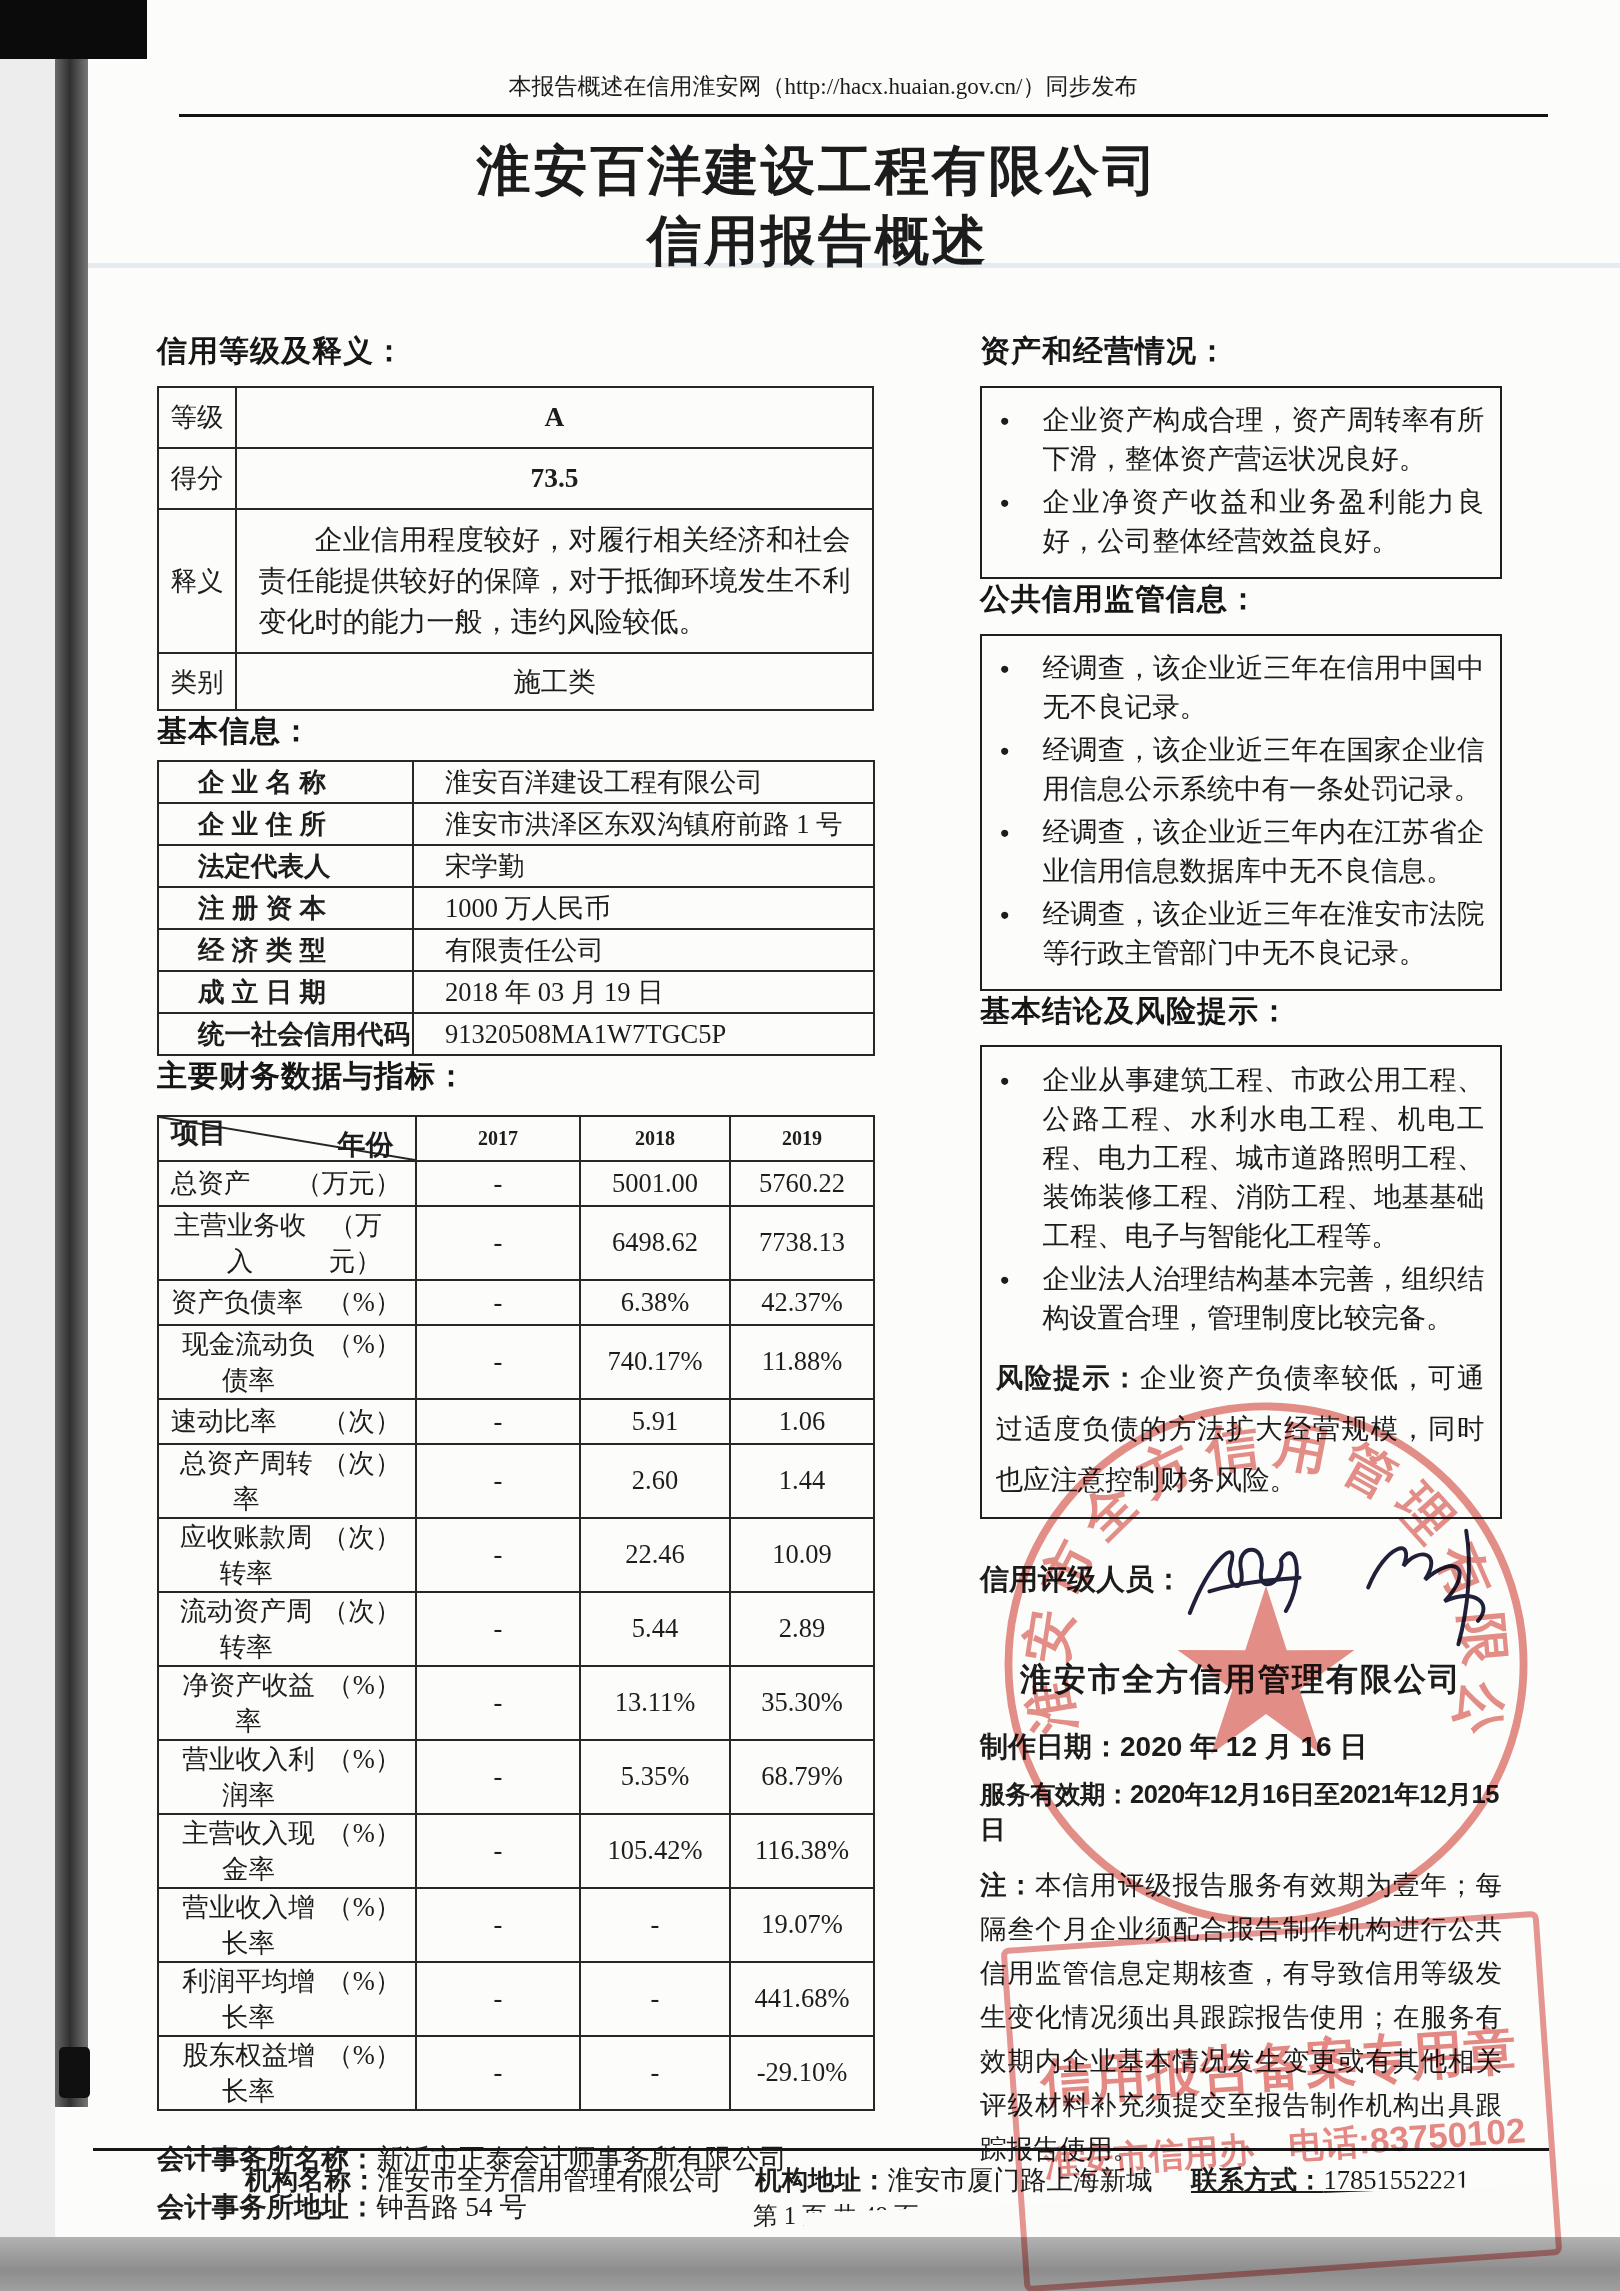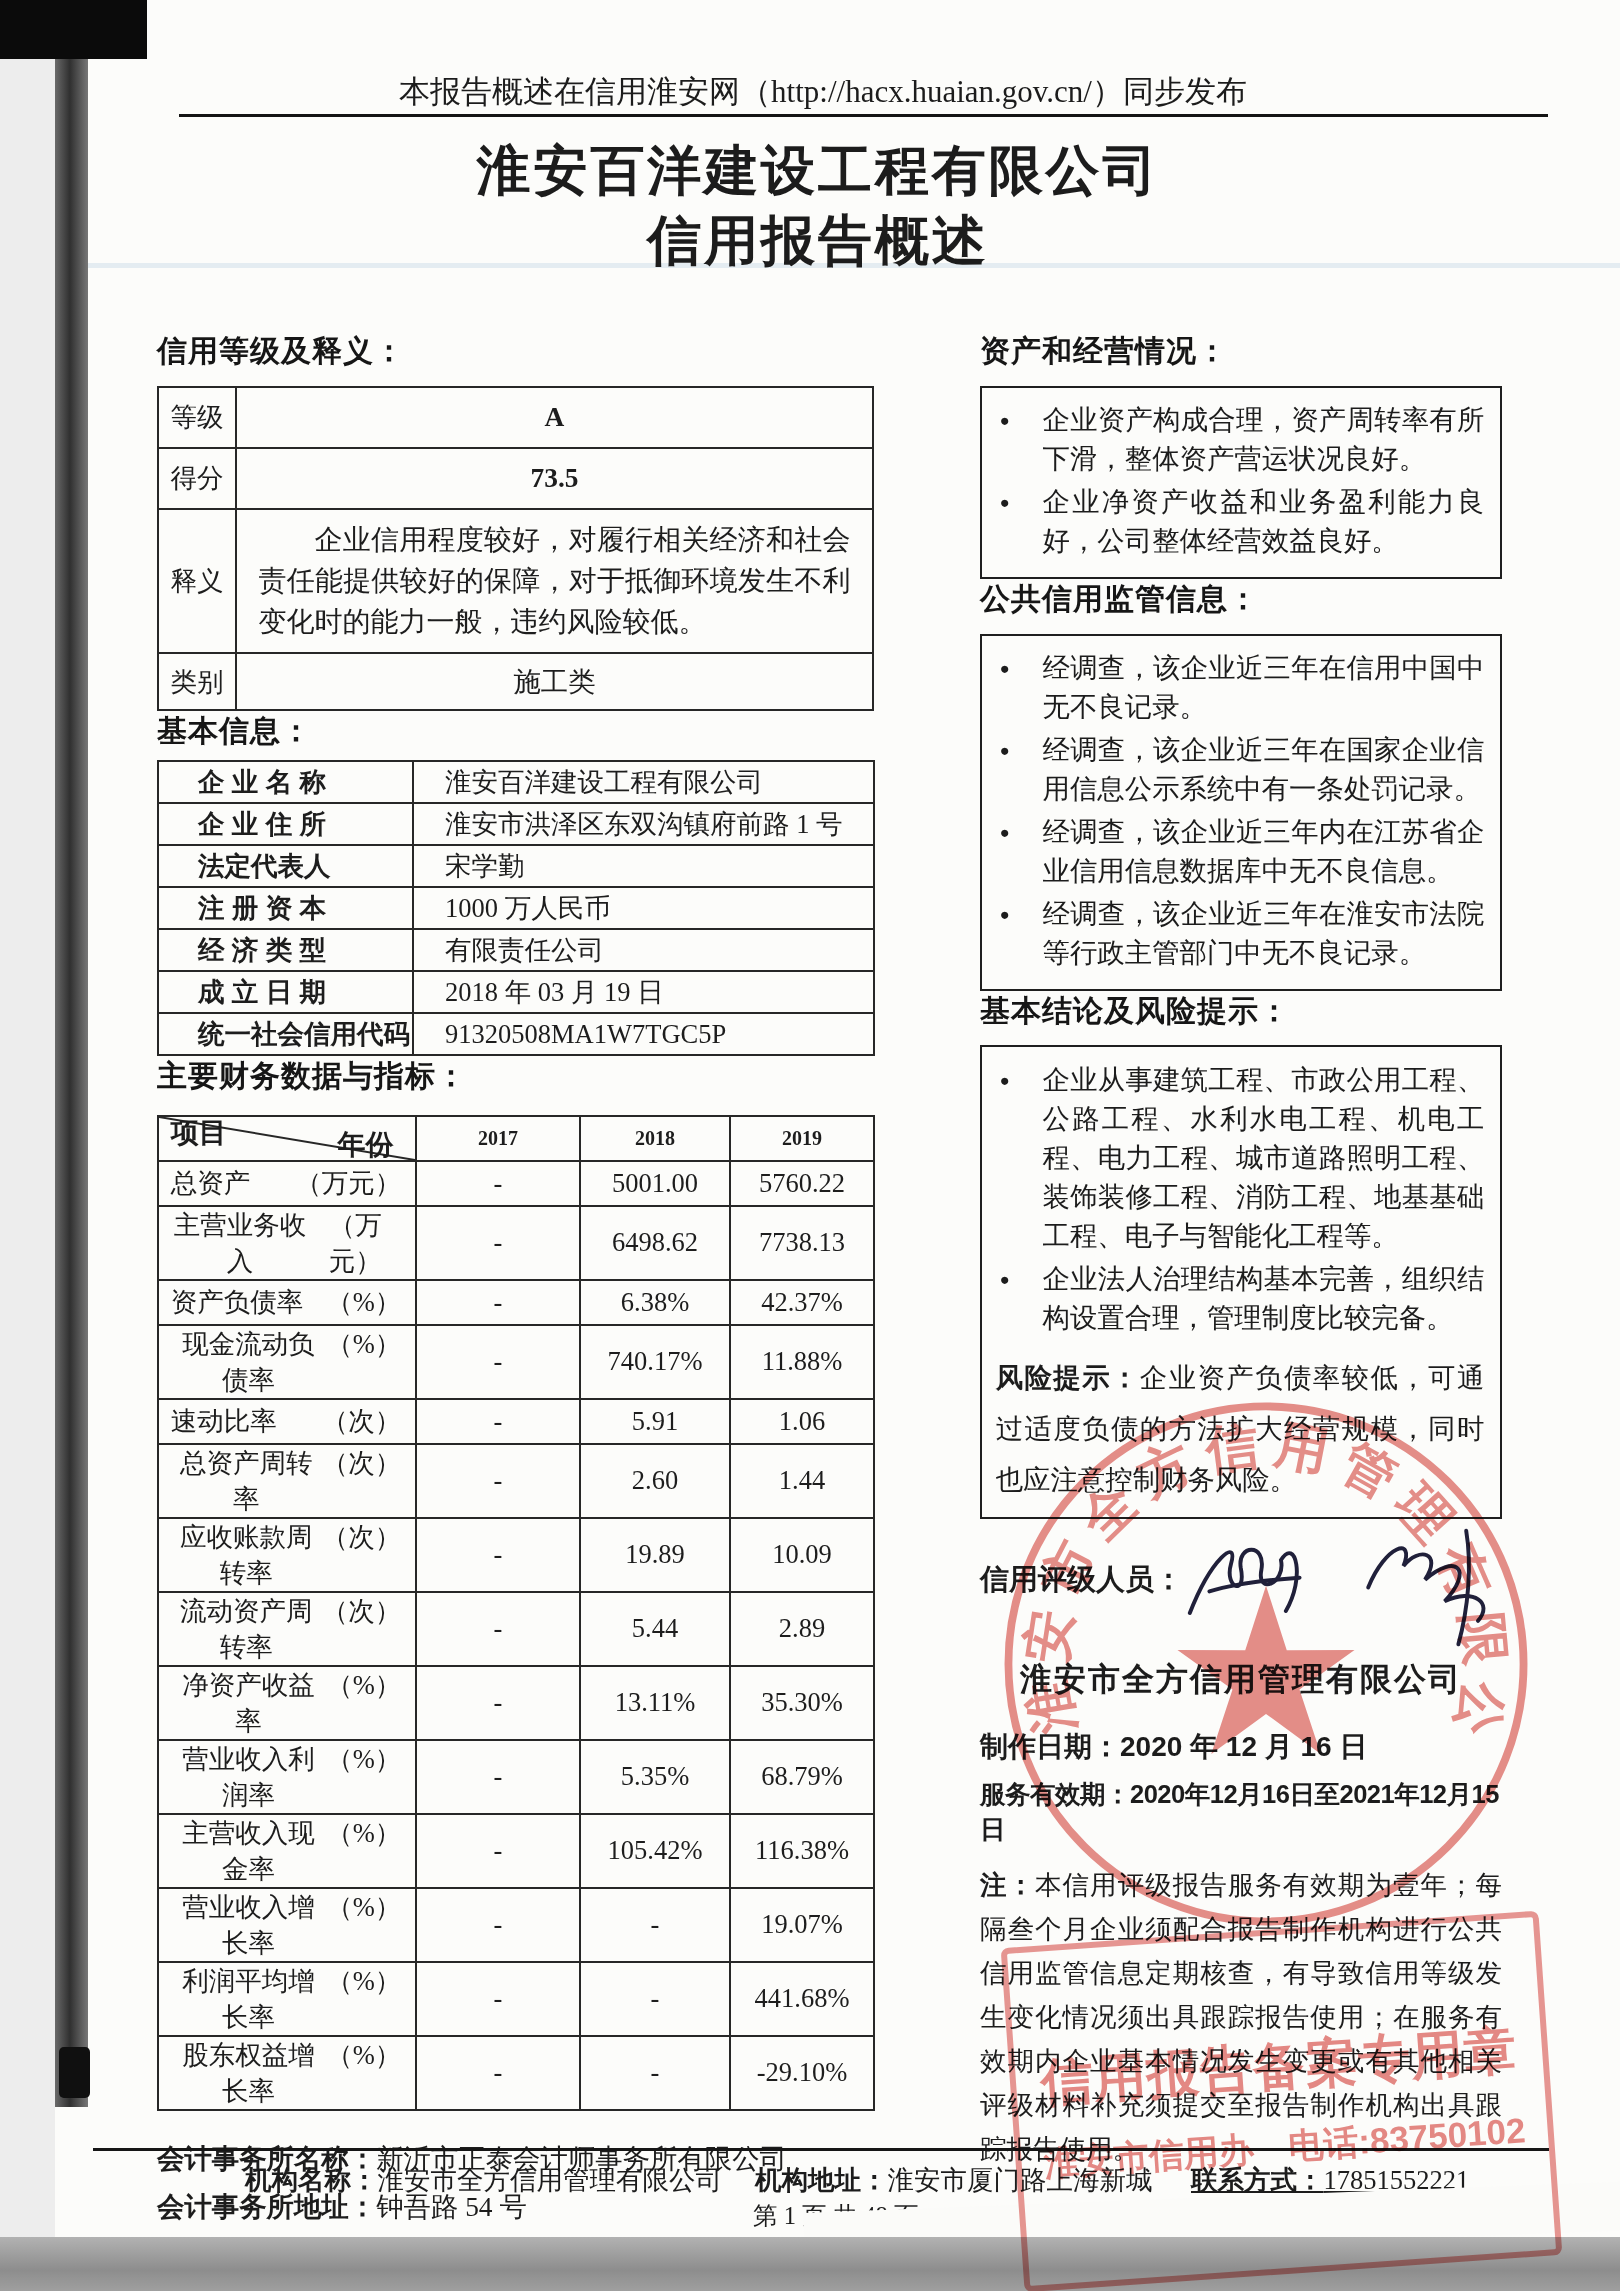--- a/index.html
+++ b/index.html
@@ -17,7 +17,7 @@
   .bottom-curl{position:absolute;left:804px;top:2213px;width:823px;height:49px;background:#fbfbf9;
                transform:rotate(-2.2deg);transform-origin:left center;z-index:3;}
   
-  .header-note{position:absolute;left:274px;top:71px;width:1098px;text-align:center;font-size:31px;z-index:2;}
+  .header-note{position:absolute;left:274px;top:71px;width:1098px;text-align:center;font-size:23px;z-index:2;}
   .header-rule{position:absolute;left:179px;top:114px;width:1369px;height:2.9px;background:#141414;z-index:2;}
   .doc-title{position:absolute;left:186px;top:135px;width:1264px;text-align:center;z-index:2;
              font-family:"Liberation Sans",sans-serif;font-weight:800;font-size:54px;line-height:70px;letter-spacing:2.9px;}

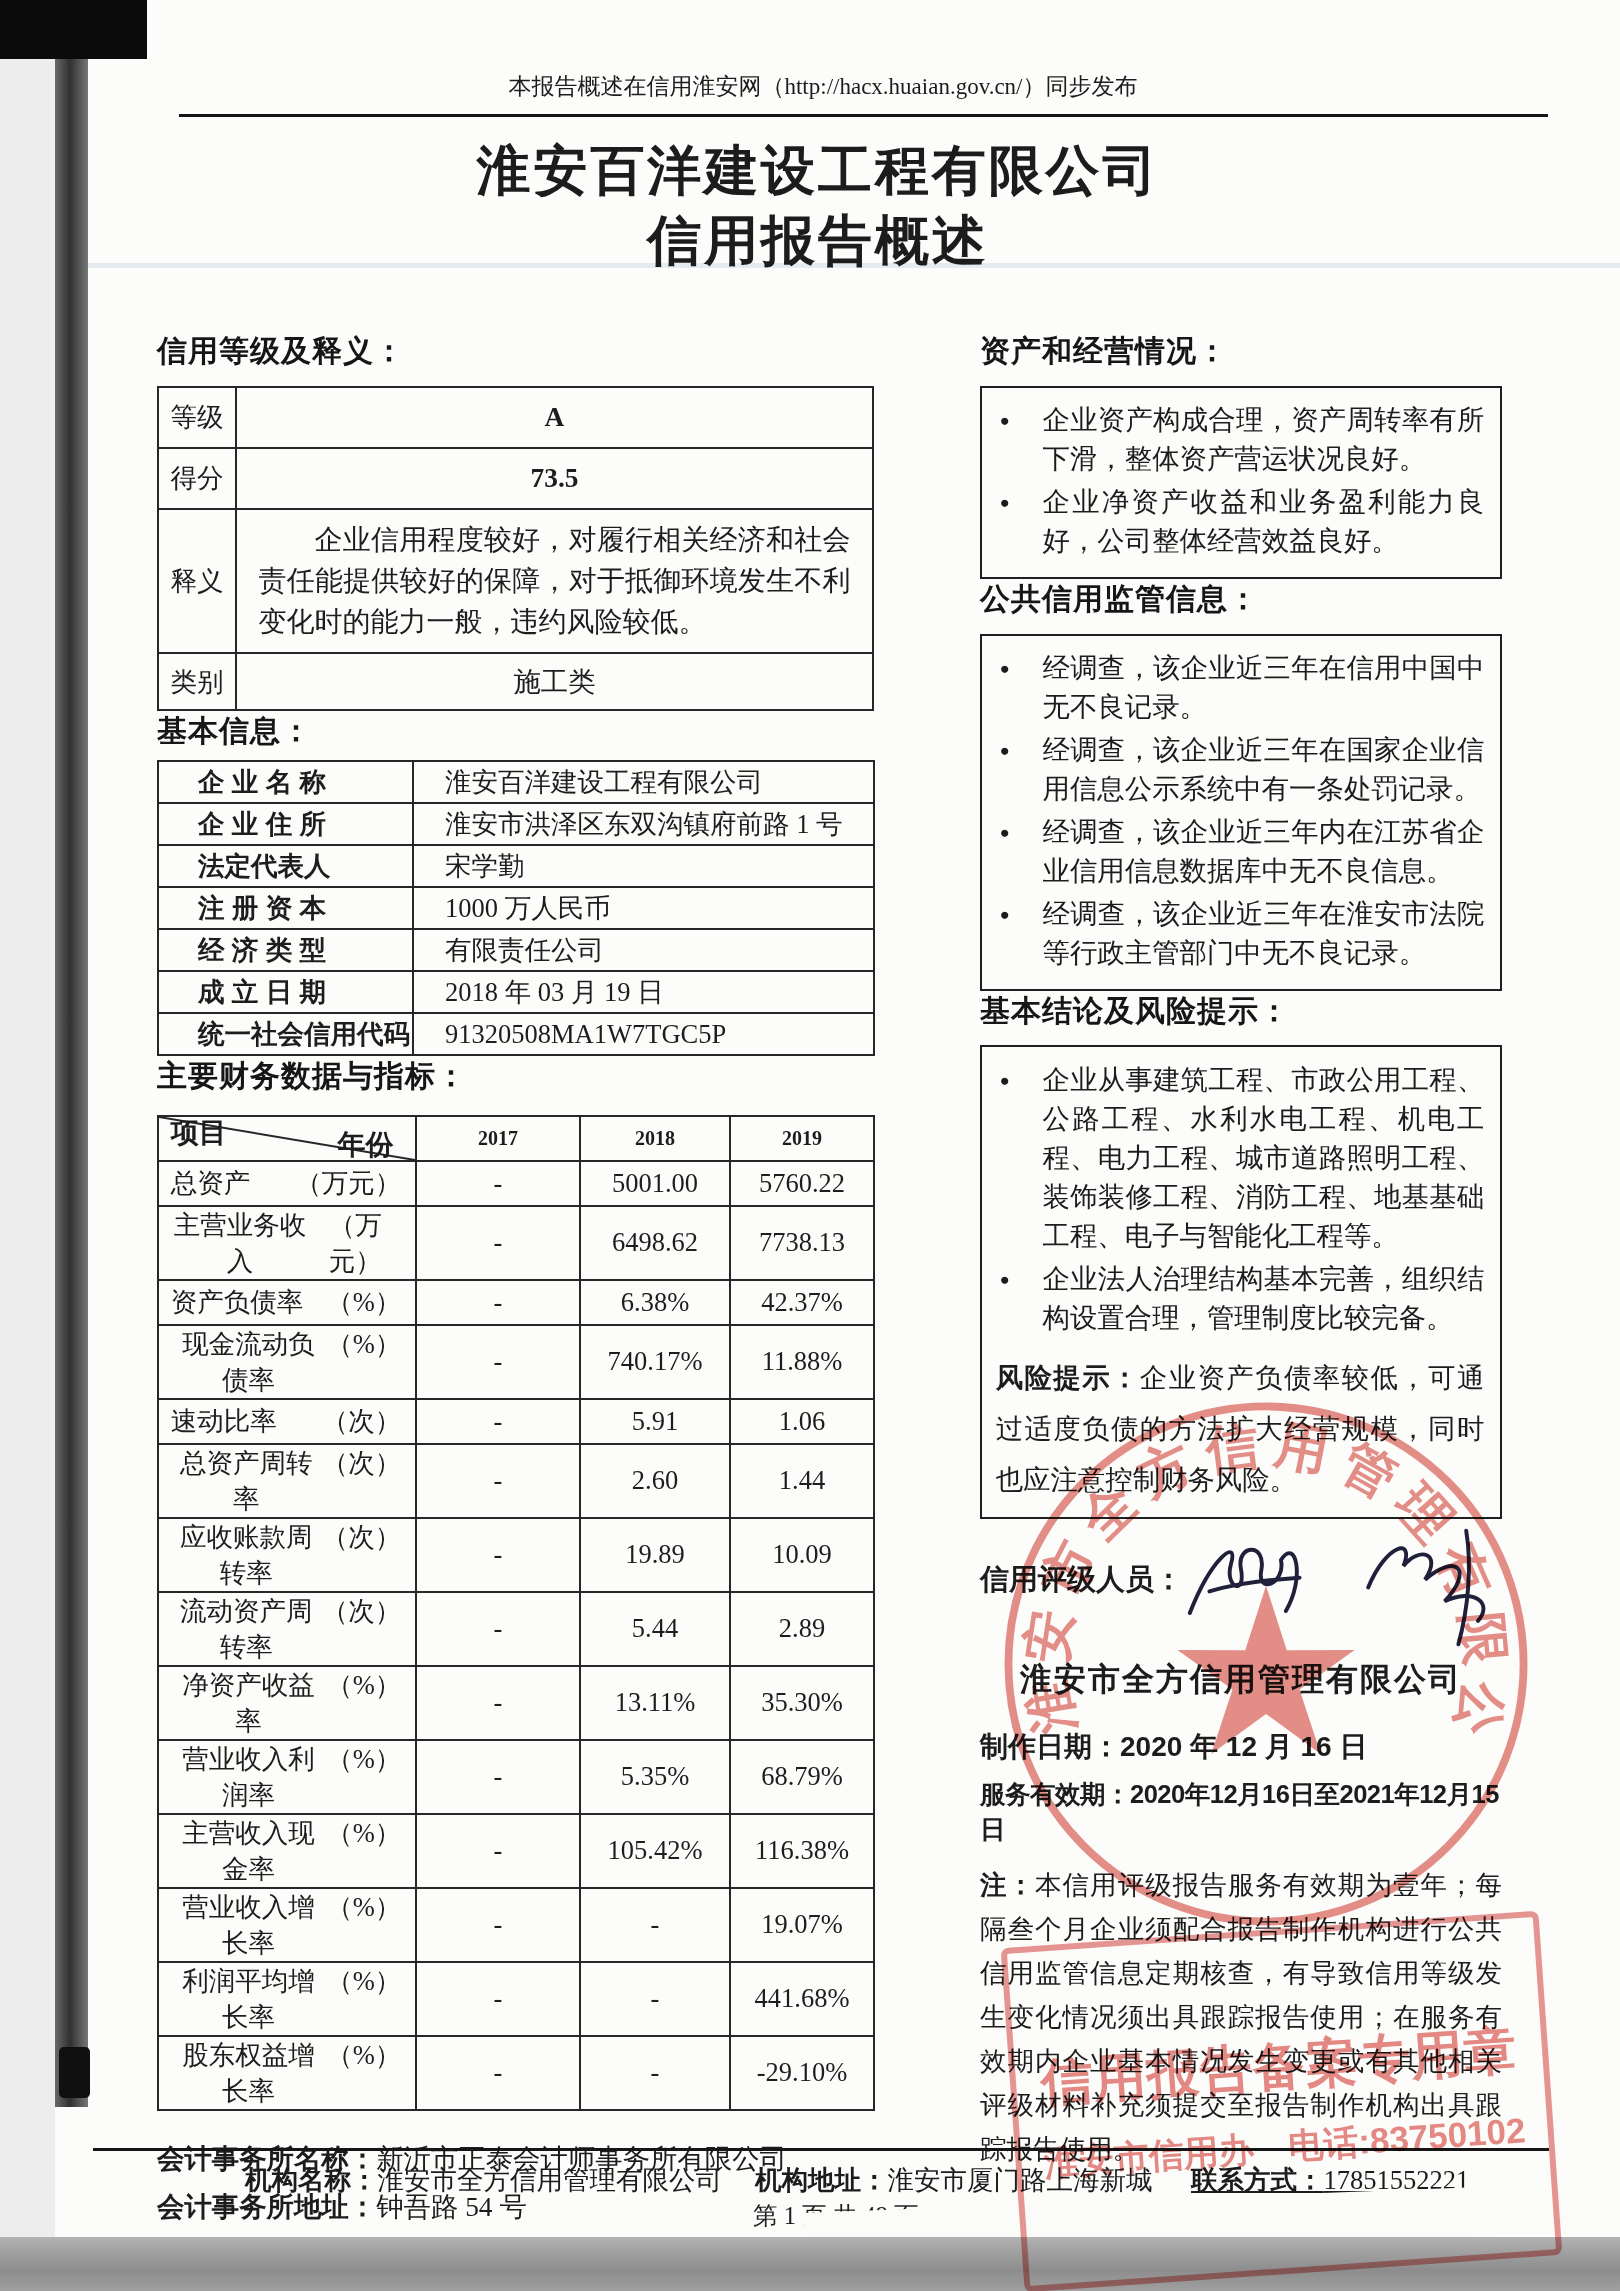--- a/index.html
+++ b/index.html
@@ -260,7 +260,7 @@
               </span>
             </td>
             <td>-</td>
-            <td>19.89</td>
+            <td>22.46</td>
             <td>10.09</td>
           </tr>
       <tr>

